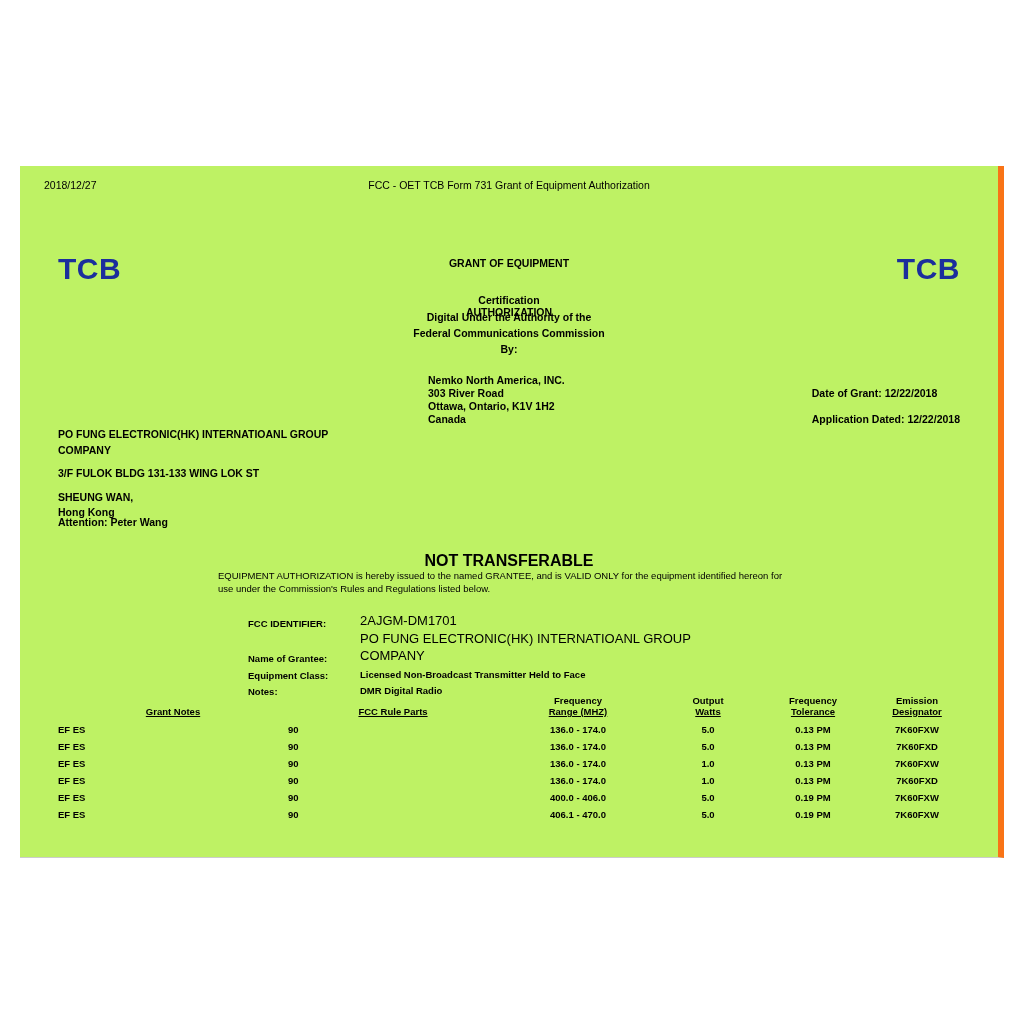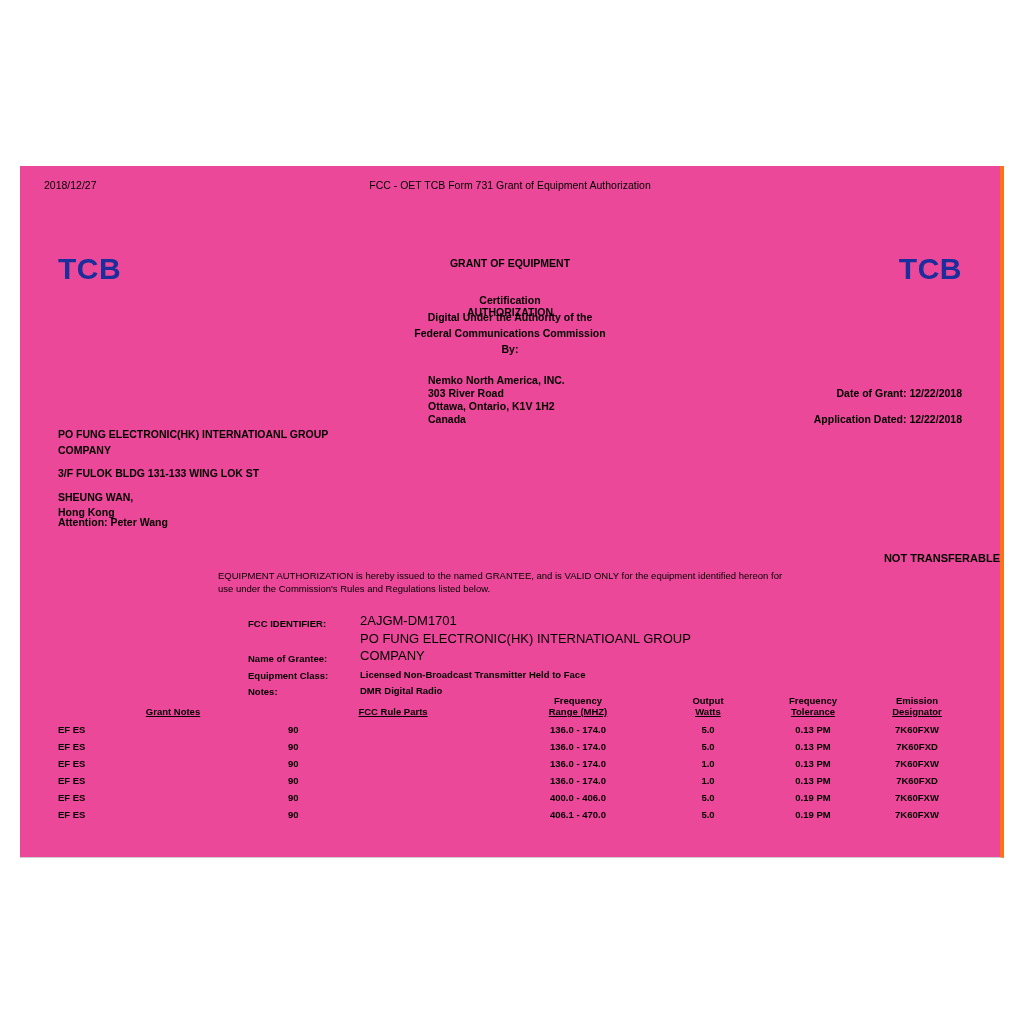--- a/index.html
+++ b/index.html
@@ -22,8 +22,8 @@
     top: 166px;
     width: 984px;
     height: 692px;
-    background: #ec4899;
-    border-right: 4px solid #f97316;
+    background: #bef264;
+    border-right: 6px solid #f97316;
     border-bottom: 1px solid #cccccc;
     box-sizing: border-box;
   }

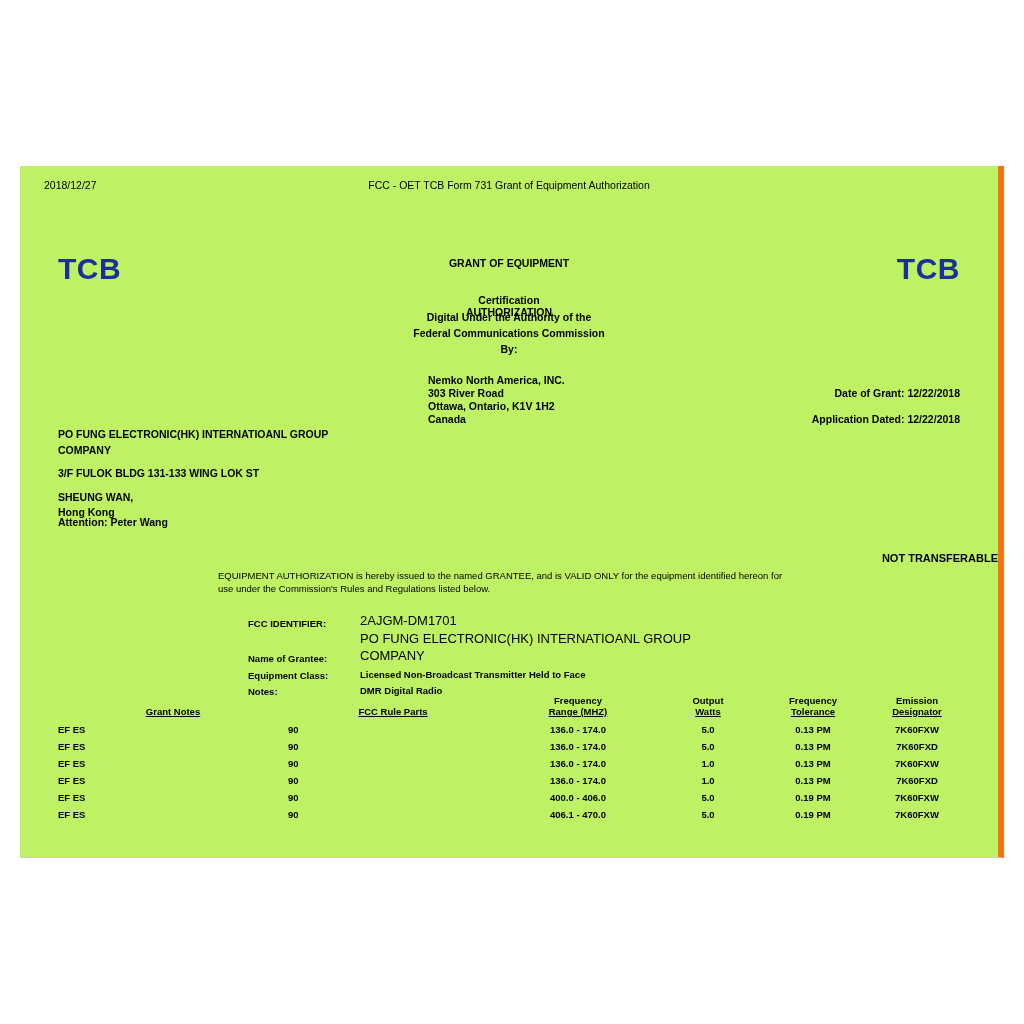--- a/index.html
+++ b/index.html
@@ -91,7 +91,6 @@
     top: 214px;
     font-size: 10.5px;
     font-weight: bold;
-    text-align: right;
     line-height: 26px;
   }
 

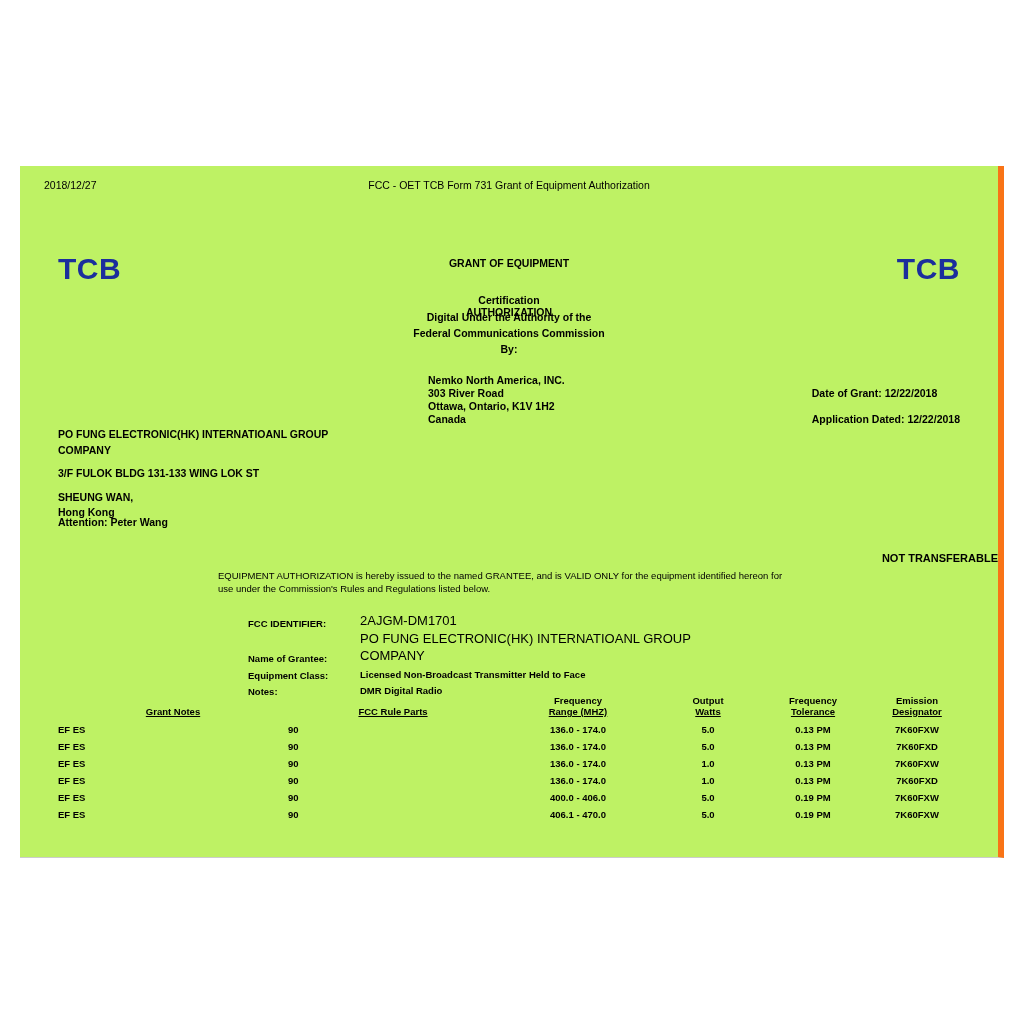--- a/index.html
+++ b/index.html
@@ -114,9 +114,9 @@
     position: absolute;
     left: 0;
     width: 100%;
-    text-align: right;
+    text-align: center;
     top: 386px;
-    font-size: 11px;
+    font-size: 16px;
     font-weight: bold;
   }
   .auth-para {

